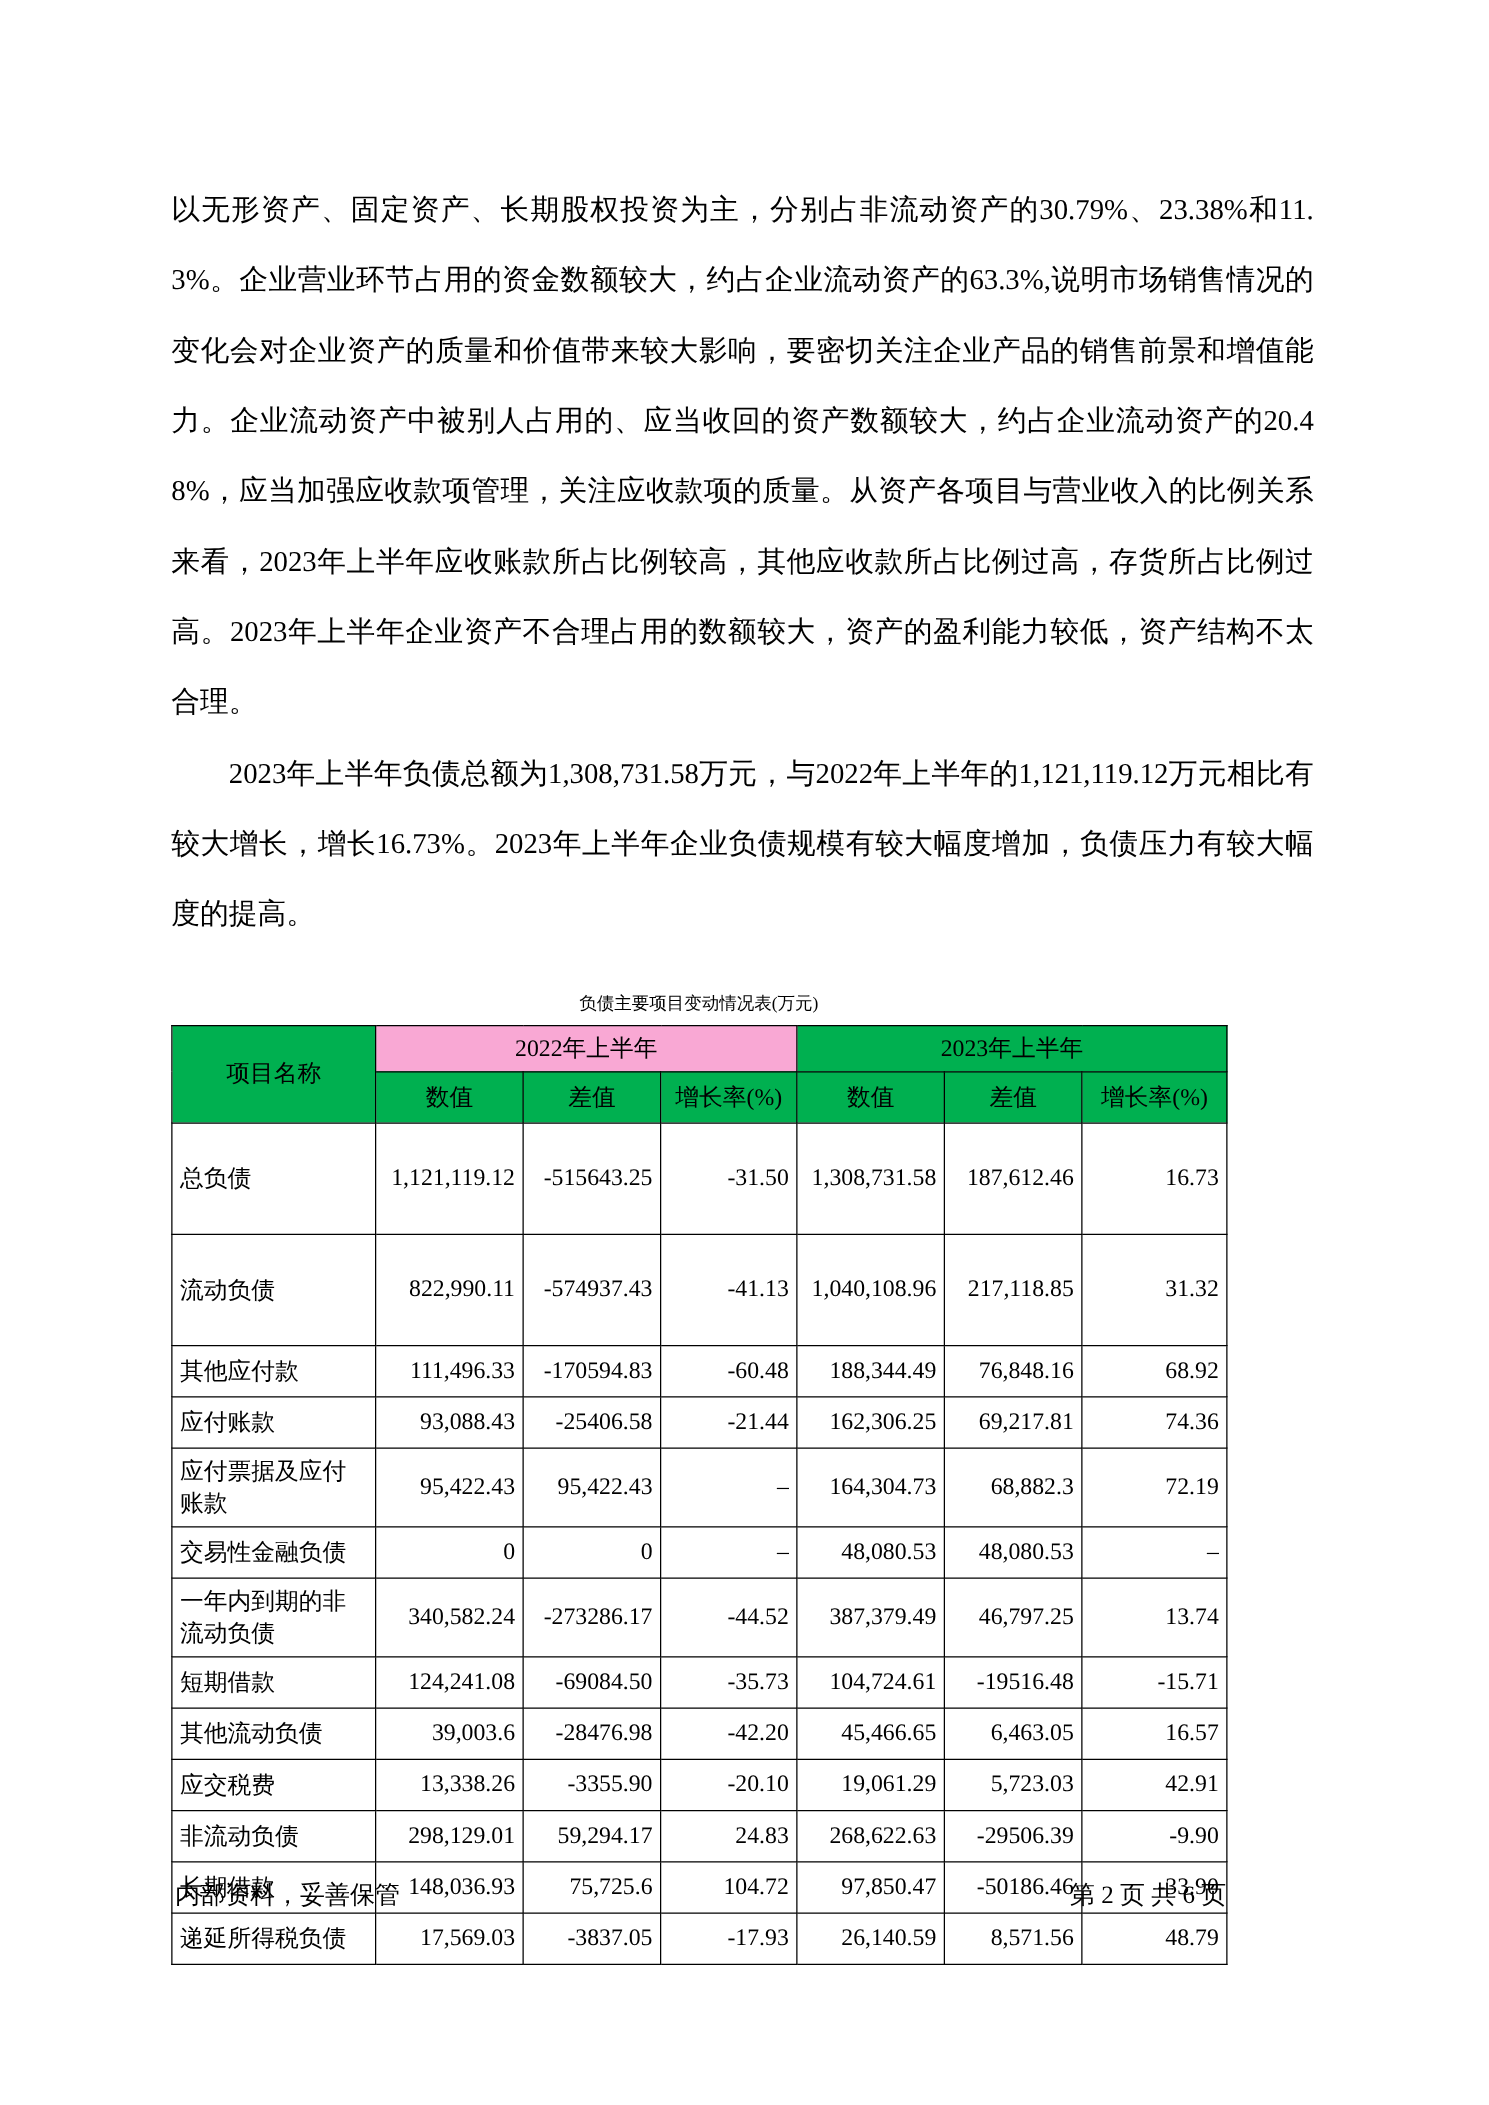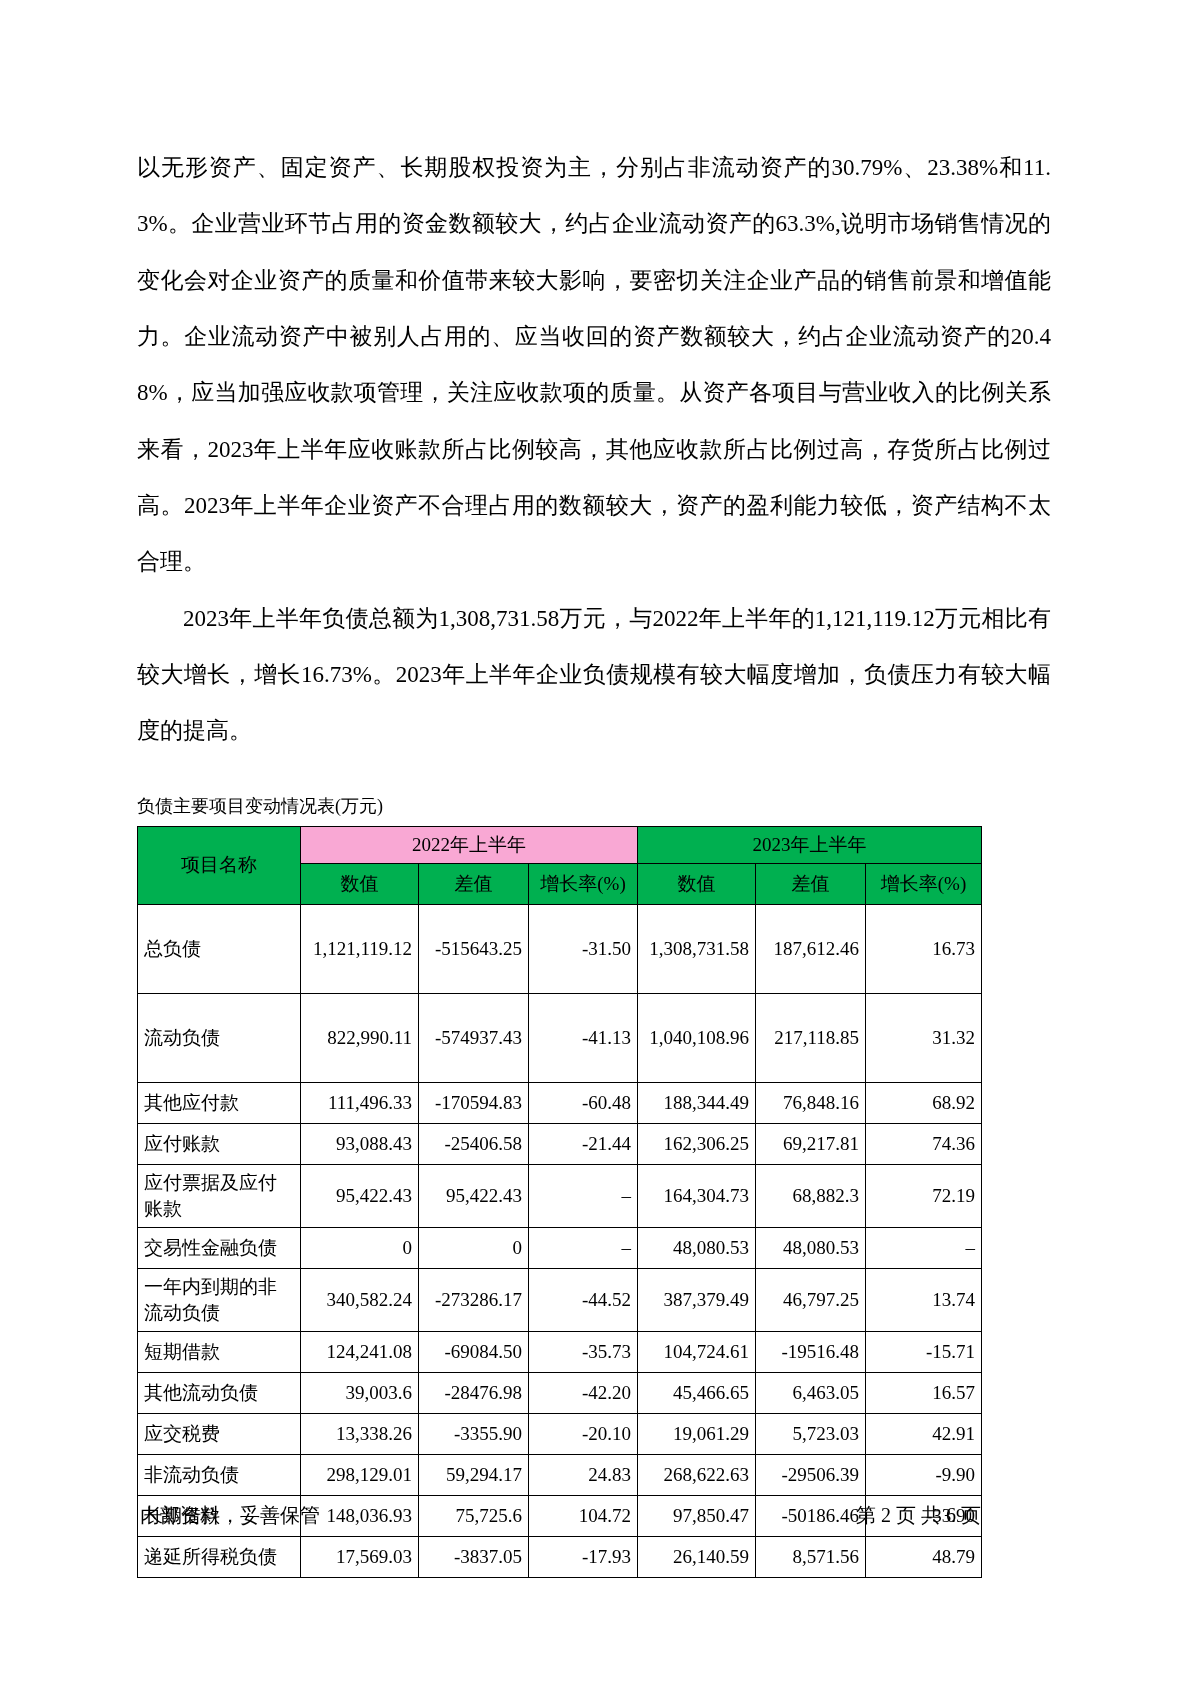--- a/index.html
+++ b/index.html
@@ -39,8 +39,8 @@
     text-indent: 1.9em;
   }
   .table-caption {
-    font-size: 18px;
-    text-align: left;
+    font-size: 14px;
+    text-align: center;
     margin: 34px 0 8px 0;
     width: 844px;
   }

